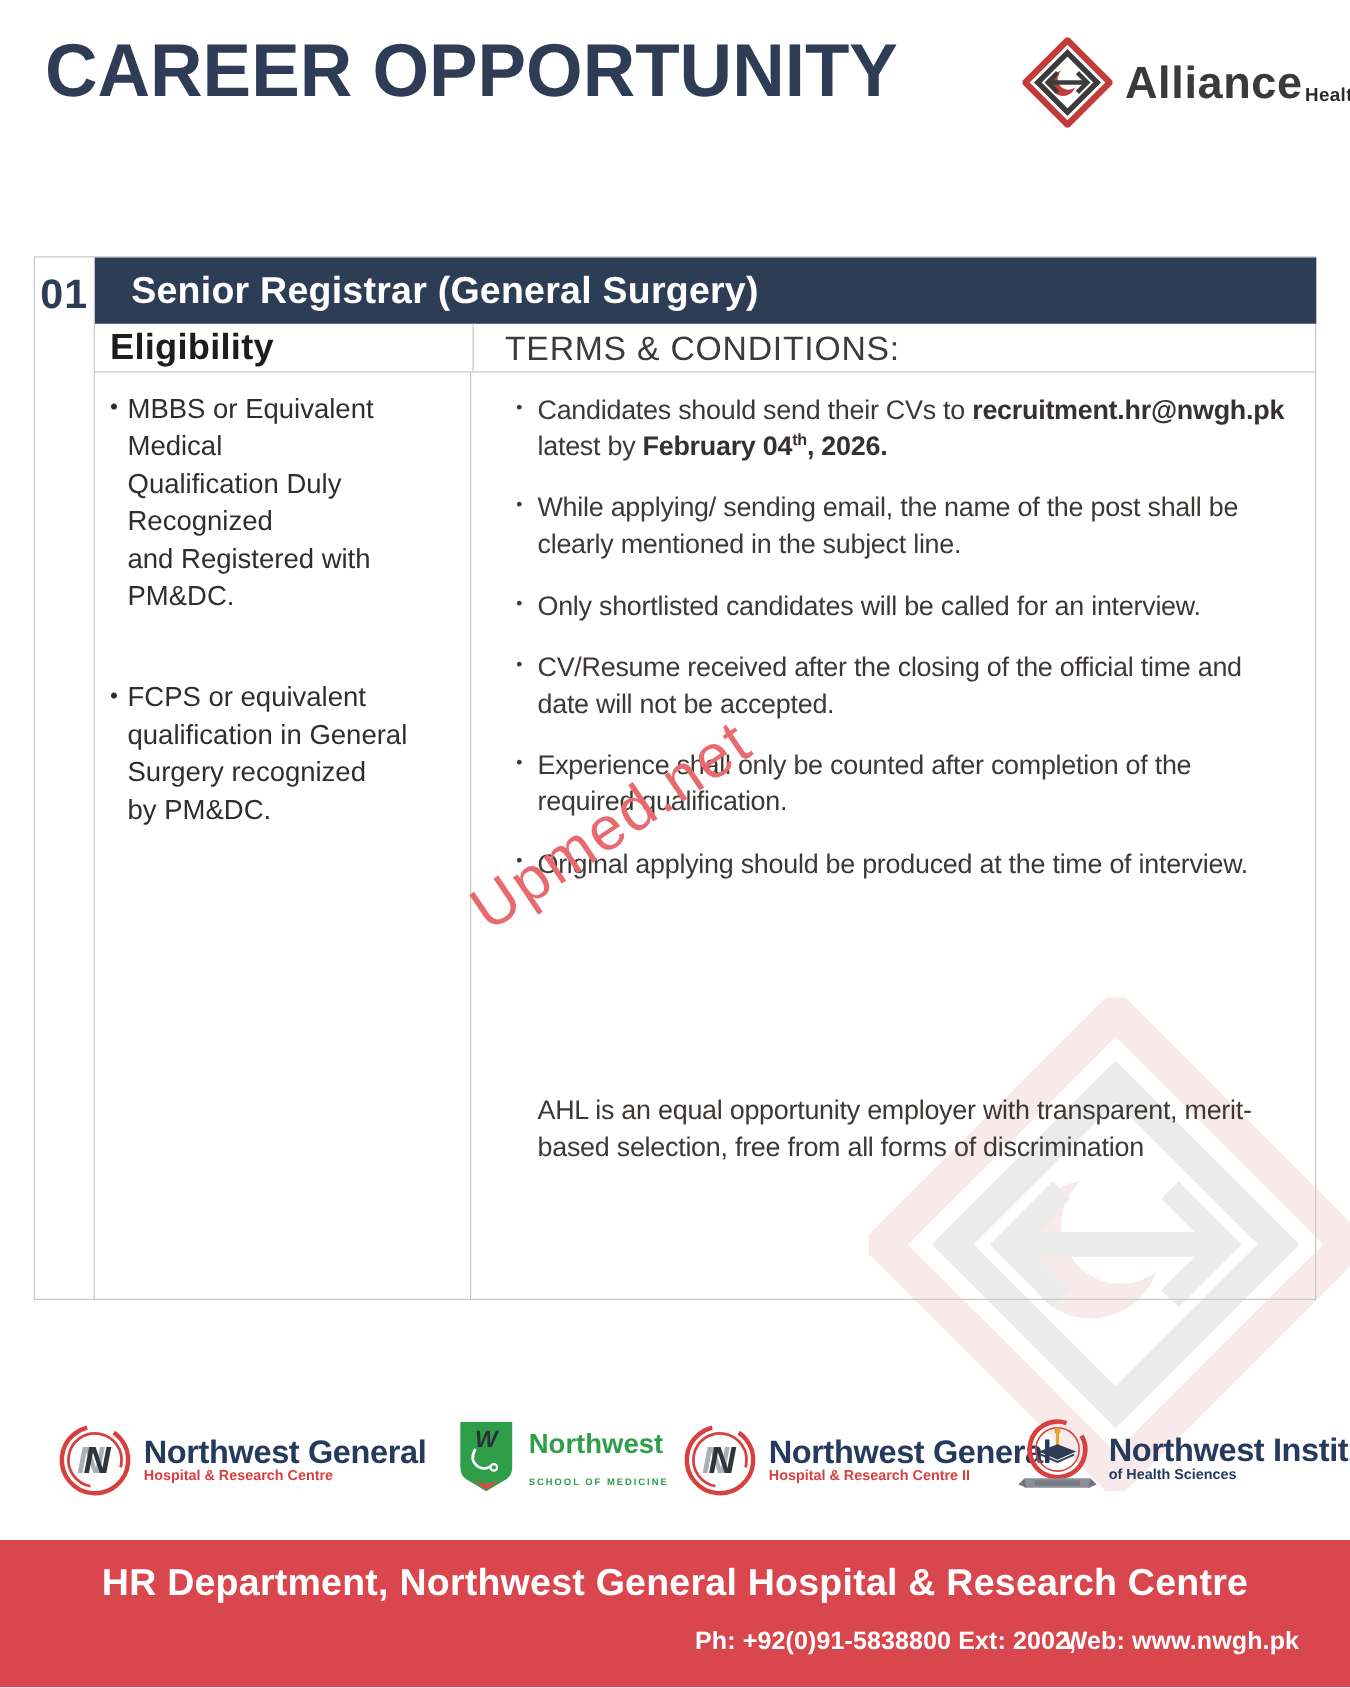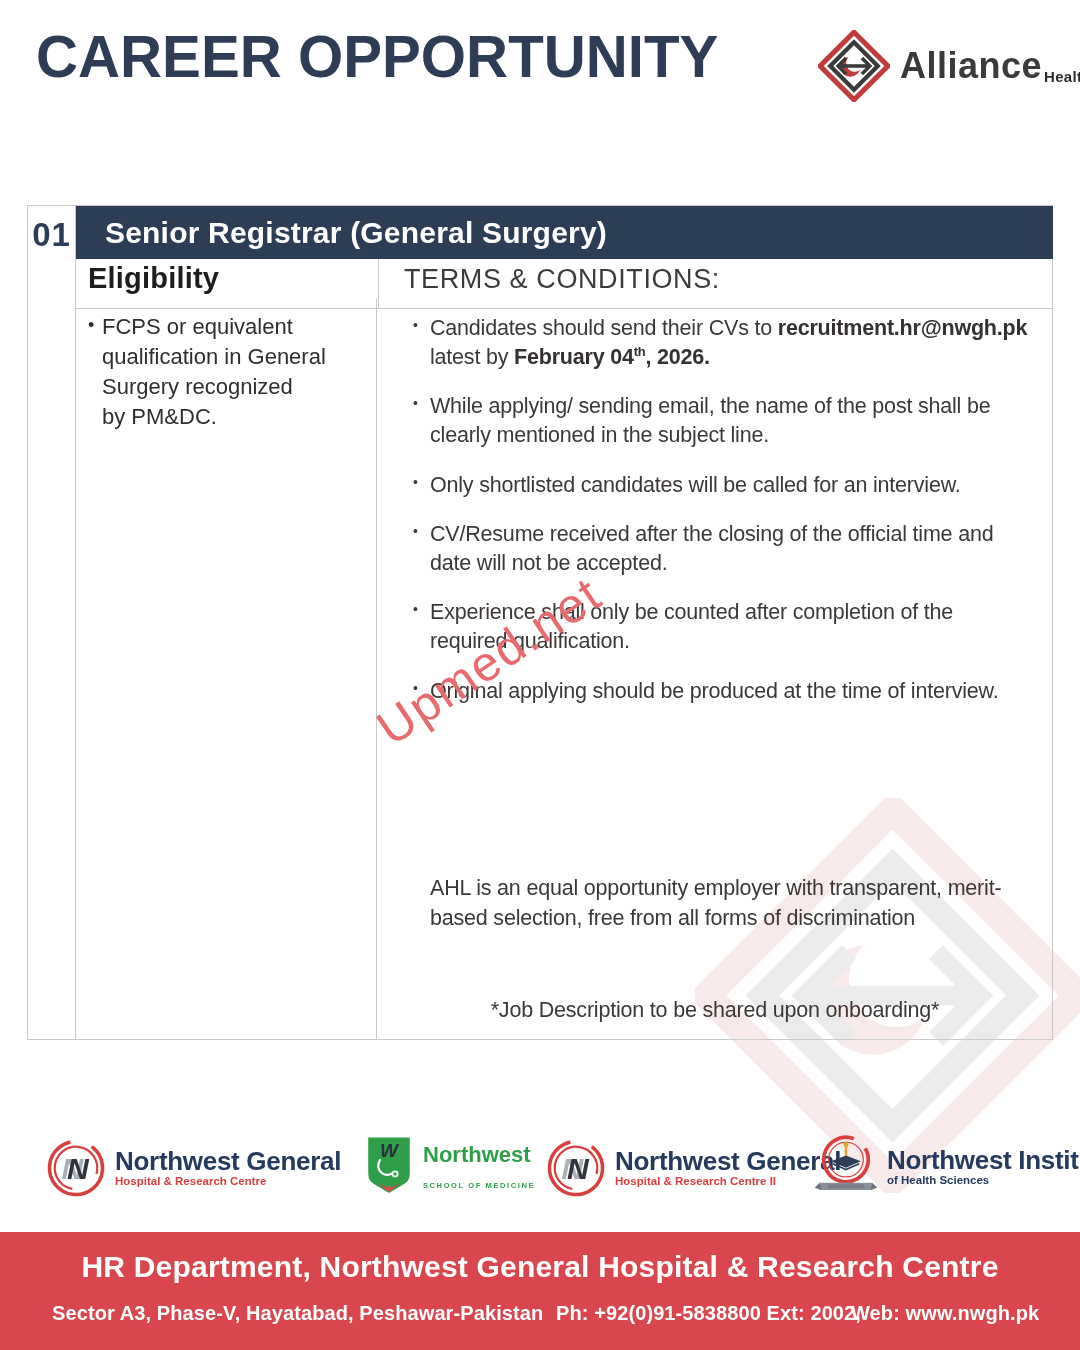--- a/index.html
+++ b/index.html
@@ -53,7 +53,7 @@
     font-size:30px; font-weight:bold; line-height:53px; padding-left:29px;
     letter-spacing:0.2px;
   }
-  .header-row { position:absolute; left:48px; top:53px; width:977px; height:50px; border-bottom:1px solid #c9c9c9; display:flex; }
+  .header-row { position:absolute; left:48px; top:53px; width:977px; height:39px; border-bottom:1px solid #c9c9c9; display:flex; }
   .elig-header {
     width:303px; border-right:1px solid #c9c9c9;
     font-size:29px; font-weight:bold; color:#1d1d1d; padding:3px 0 0 12px; letter-spacing:0.2px;

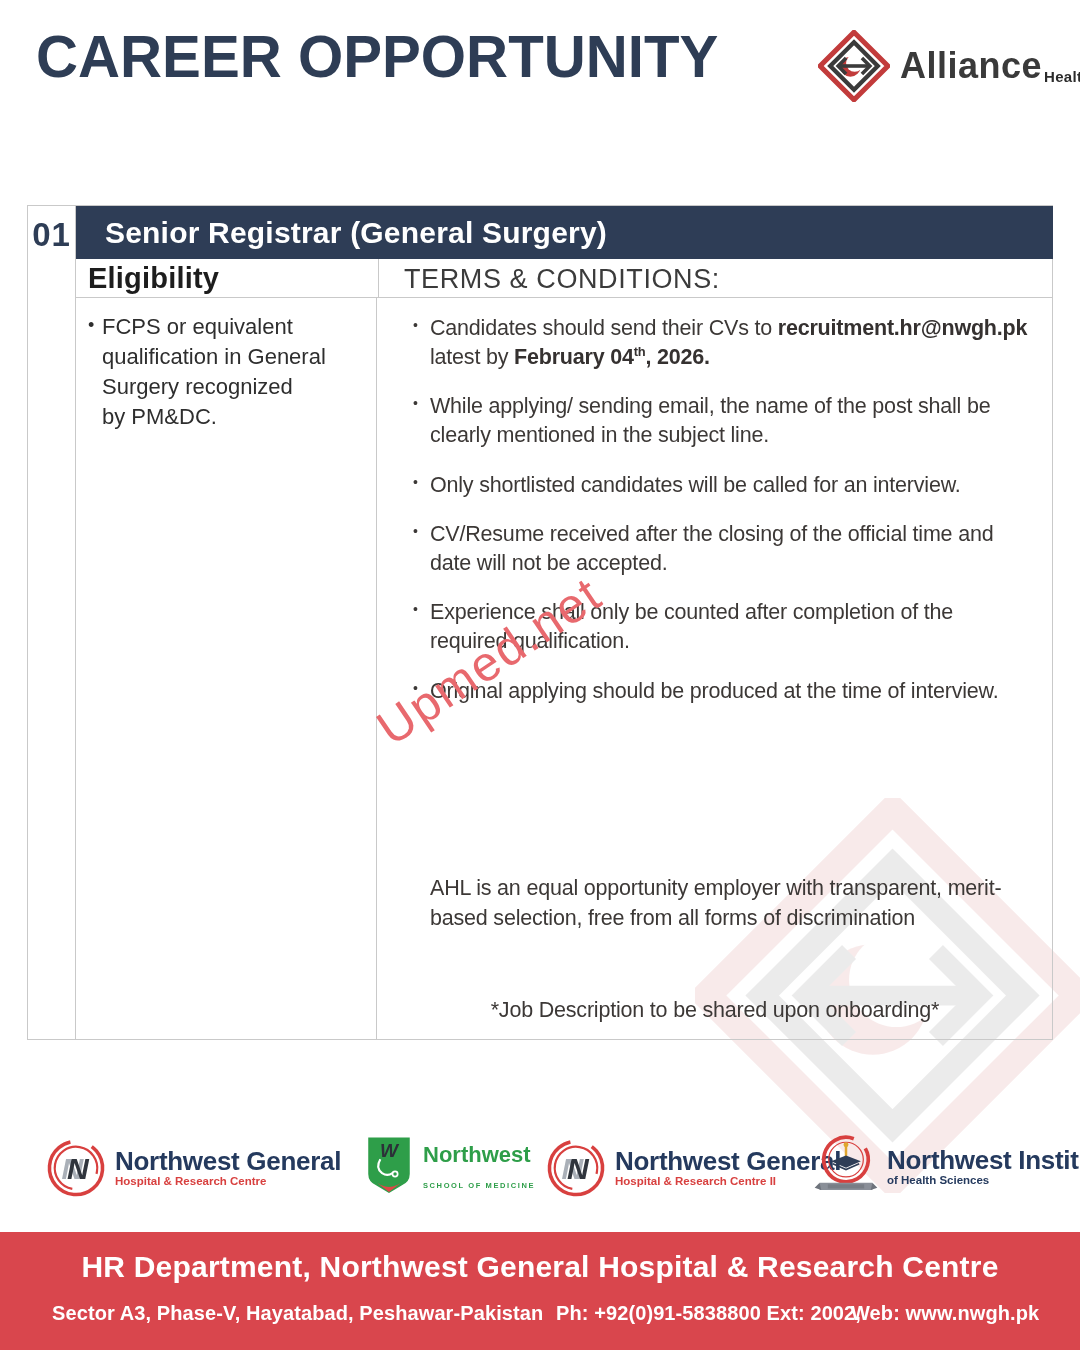--- a/index.html
+++ b/index.html
@@ -166,6 +166,9 @@
     <div class="content-row">
       <div class="elig-col">
         <ul class="elig-list">
+          <li>MBBS or Equivalent Medical
+Qualification Duly Recognized
+and Registered with PM&amp;DC.</li>
           <li>FCPS or equivalent
 qualification in General
 Surgery recognized

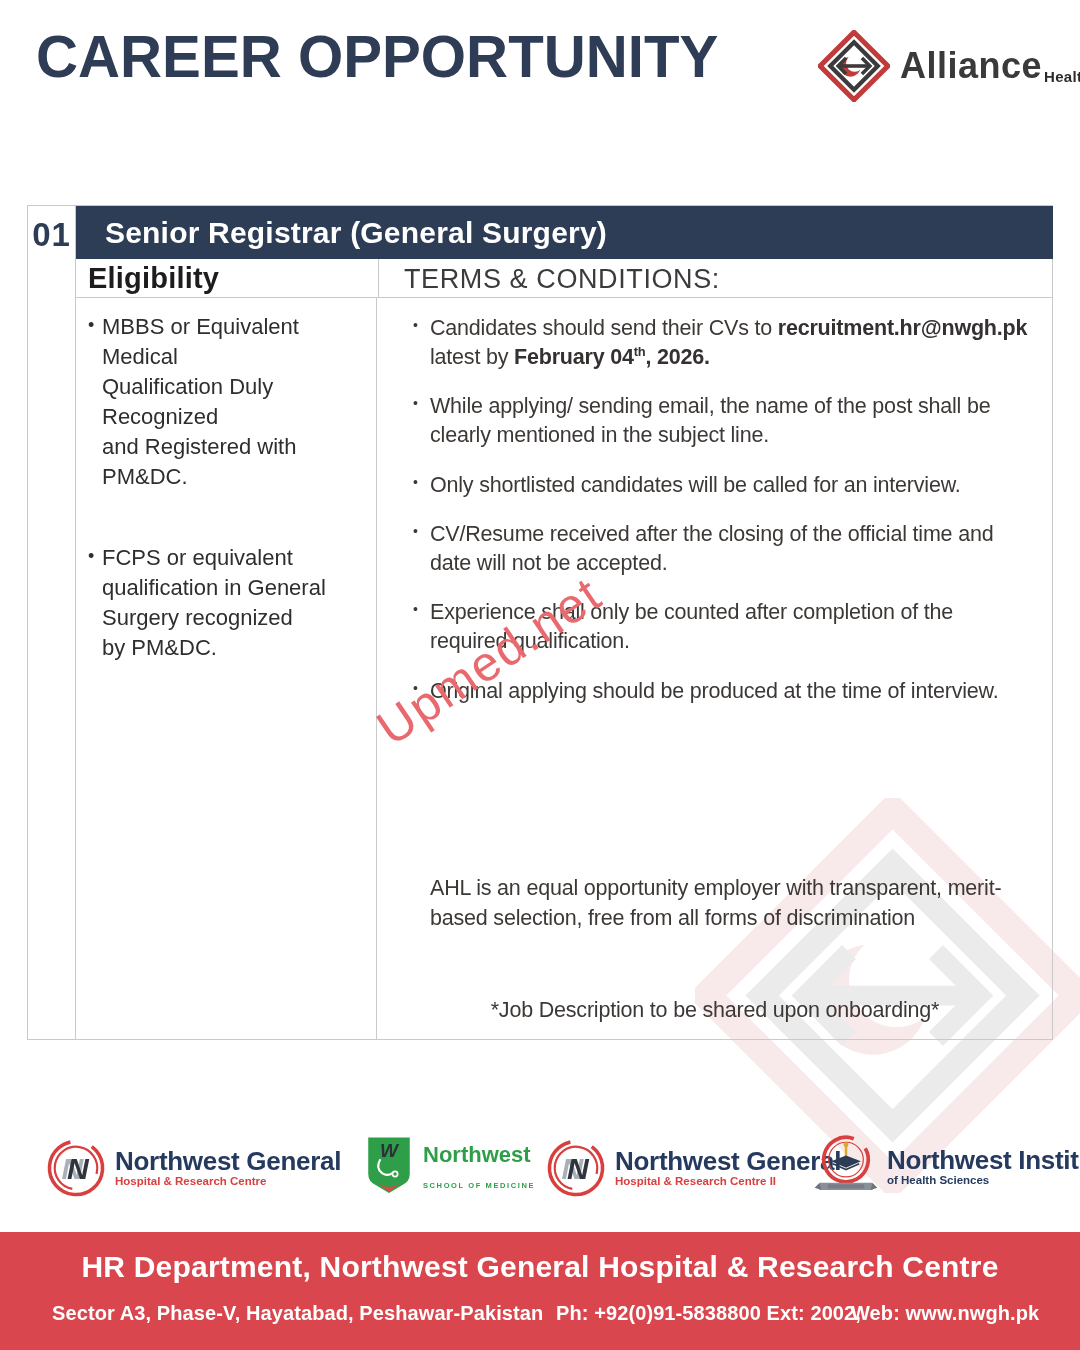--- a/index.html
+++ b/index.html
@@ -185,7 +185,6 @@
           <li>Original applying should be produced at the time of interview.</li>
         </ul>
         <p class="ahl-note">AHL is an equal opportunity employer with transparent, merit-based selection, free from all forms of discrimination</p>
-        <p class="jd-note">*Job Description to be shared upon onboarding*</p>
       </div>
     </div>
   </div>

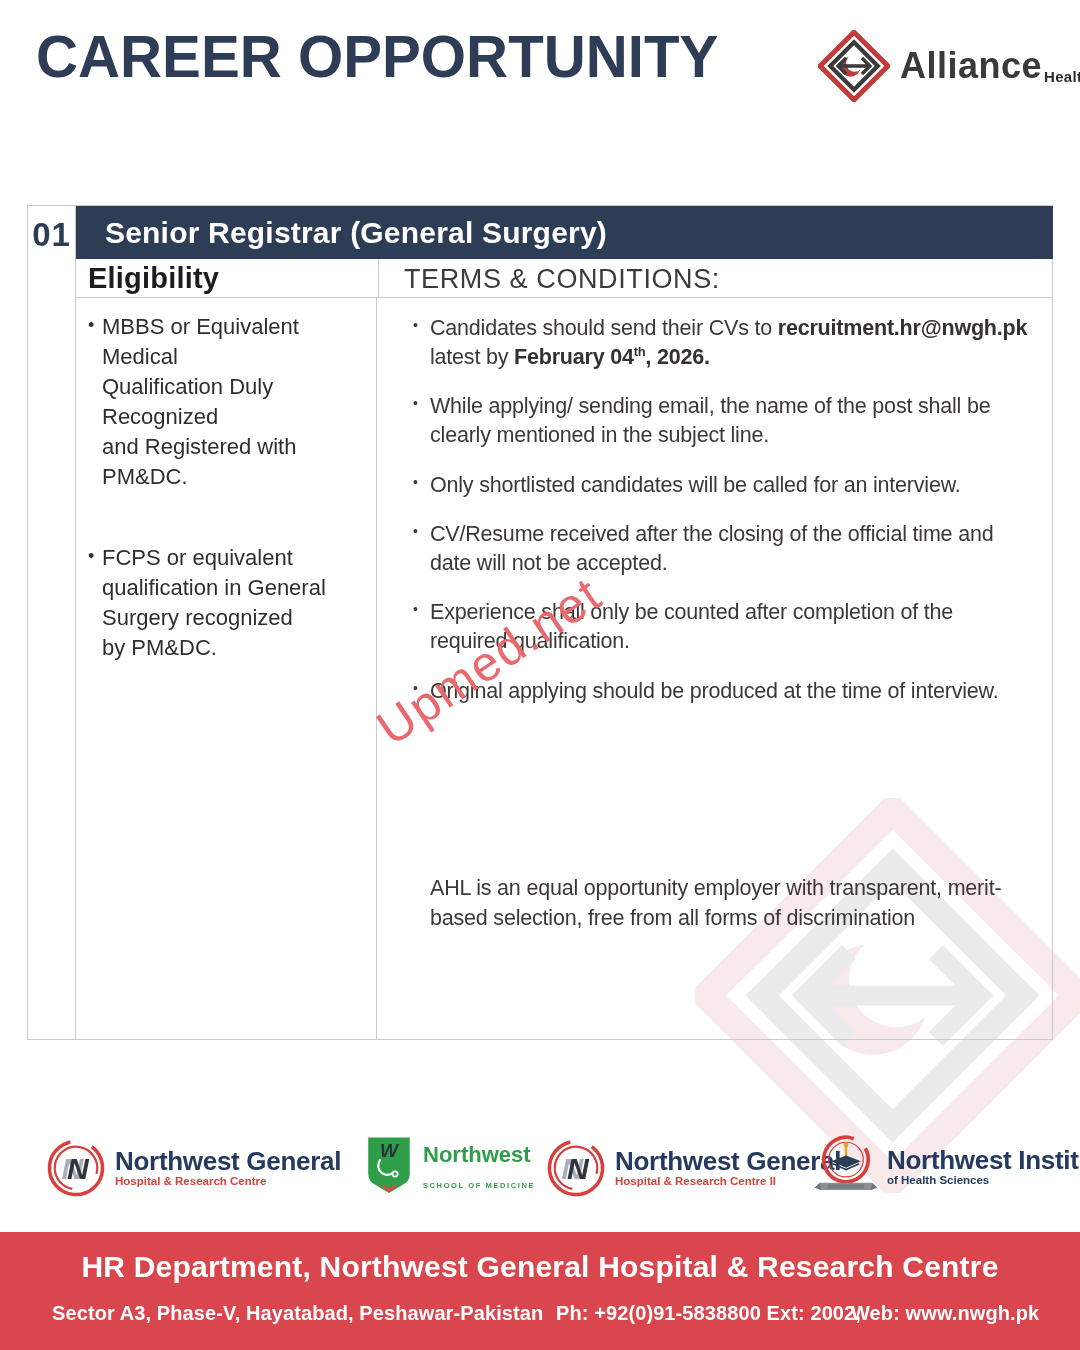--- a/index.html
+++ b/index.html
@@ -255,7 +255,6 @@
 
   <div class="footer">
     <div class="footer-title">HR Department, Northwest General Hospital &amp; Research Centre</div>
-    <span class="footer-address">Sector A3, Phase-V, Hayatabad, Peshawar-Pakistan</span>
     <span class="footer-phone">Ph: +92(0)91-5838800 Ext: 2002,</span>
     <span class="footer-web">Web: www.nwgh.pk</span>
   </div>

